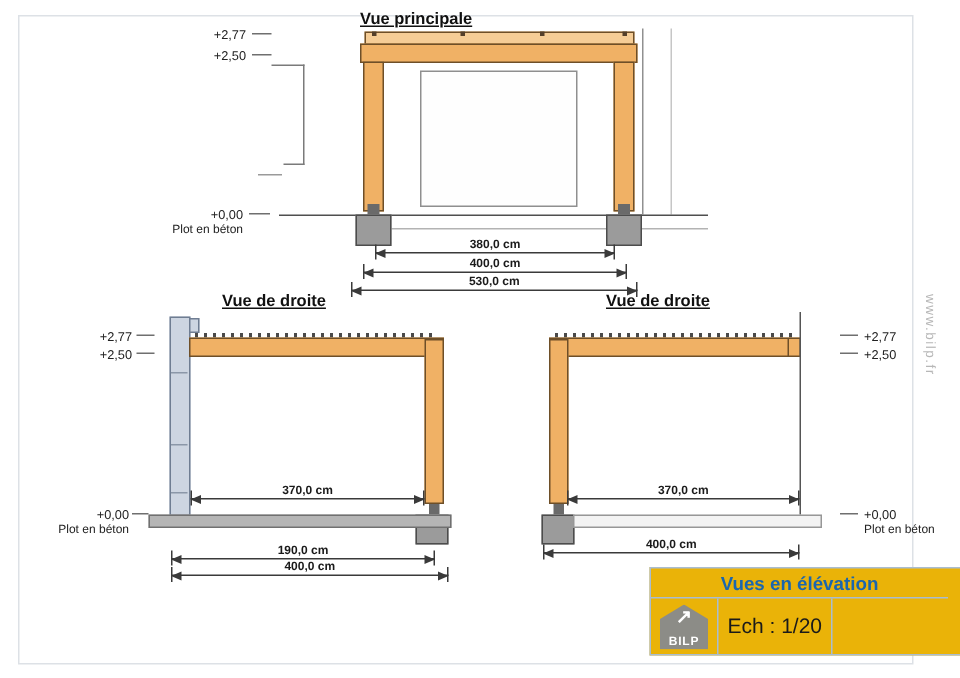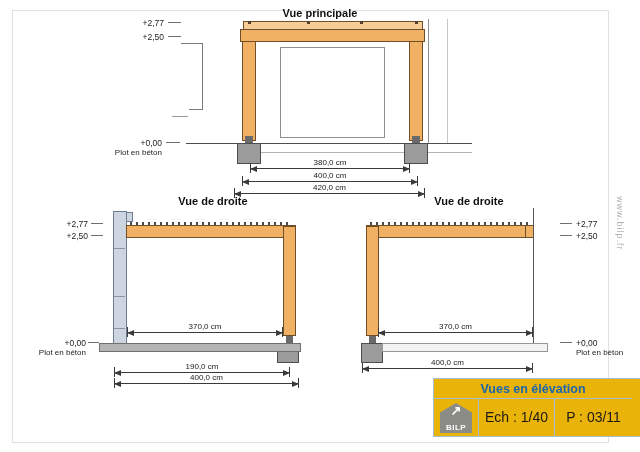--- a/index.html
+++ b/index.html
@@ -7,7 +7,7 @@
          font-family:"Liberation Sans",sans-serif;color:#222;}
   .abs{position:absolute;}
   .frame{position:absolute;border:1px solid #dde1e6;}
-  .view-title{position:absolute;font-size:11px;font-weight:bold;color:#101010;text-align:center;white-space:nowrap;}
+  .view-title{position:absolute;font-size:11px;font-weight:bold;color:#101010;white-space:nowrap;text-decoration:underline;}
   .wood{position:absolute;background:#f0b165;border:1px solid #6e4f28;box-sizing:border-box;}
   .wood-light{background:#f6cd96;}
   .outline{position:absolute;border:1px solid #8f8f8f;background:#fefefe;box-sizing:border-box;}

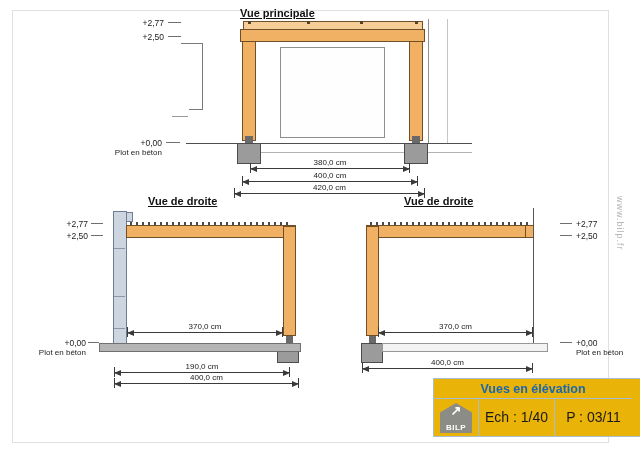--- a/index.html
+++ b/index.html
@@ -32,7 +32,7 @@
   .tick{position:absolute;top:-6px;width:1px;height:10px;background:#3a3a3a;}
   .tick.tl{left:0;}.tick.tr{right:0;}
   .dim-label{position:absolute;left:50%;transform:translateX(-50%);bottom:2px;
-             font-size:8px;color:#1a1a1a;white-space:nowrap;}
+             font-size:8px;color:#1a1a1a;white-space:nowrap;font-weight:bold;}
   .watermark{position:absolute;left:30px;top:150px;width:590px;text-align:center;
              font-family:"DejaVu Sans",sans-serif;font-weight:bold;font-size:80px;letter-spacing:5px;
              color:rgba(120,120,120,0.26);white-space:nowrap;z-index:60;pointer-events:none;}

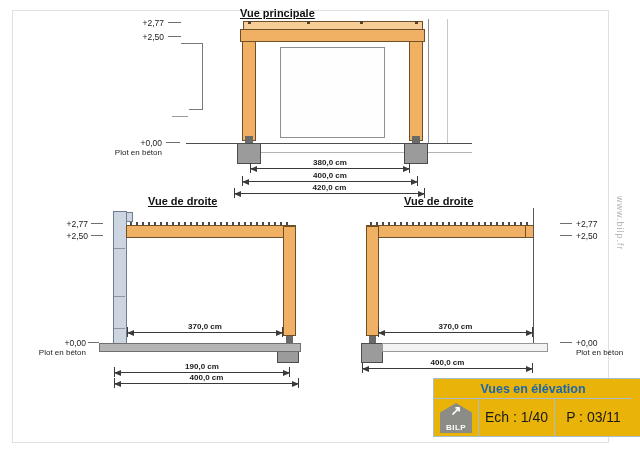--- a/index.html
+++ b/index.html
@@ -110,7 +110,7 @@
     <div class="dim" style="left:234px;top:193px;width:191px;">
       <span class="tick tl"></span>
       <span class="tick tr"></span>
-      <span class="dim-label">420,0 cm</span>
+      <span class="dim-label">530,0 cm</span>
     </div>
   </div>
 

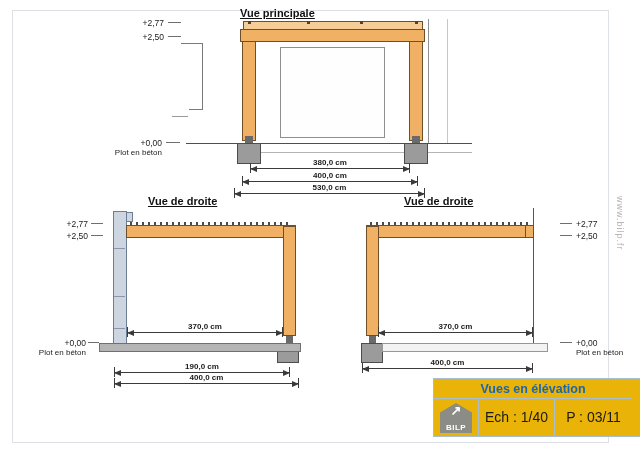--- a/index.html
+++ b/index.html
@@ -197,7 +197,7 @@
       <div class="logo-arrow">↗</div>
       <div class="logo-text">BILP</div>
     </div>
-    <div class="tb-cell" style="left:45px;width:75px;">Ech : 1/40</div>
+    <div class="tb-cell" style="left:45px;width:75px;">Ech : 1/20</div>
     <div class="tb-cell" style="left:121px;width:77px;">P : 03/11</div>
   </div>
 

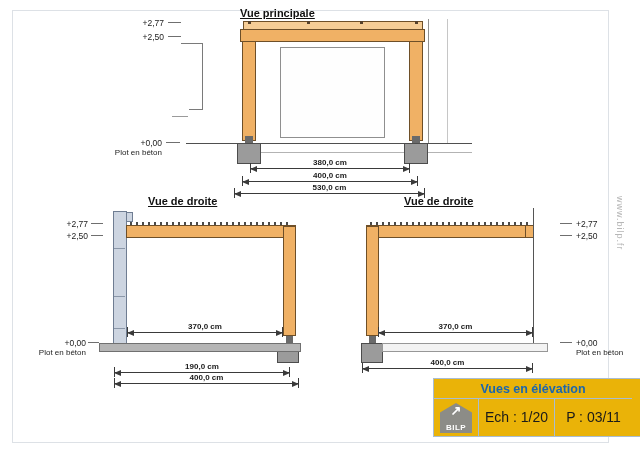--- a/index.html
+++ b/index.html
@@ -198,7 +198,6 @@
       <div class="logo-text">BILP</div>
     </div>
     <div class="tb-cell" style="left:45px;width:75px;">Ech : 1/20</div>
-    <div class="tb-cell" style="left:121px;width:77px;">P : 03/11</div>
   </div>
 
 </div>

